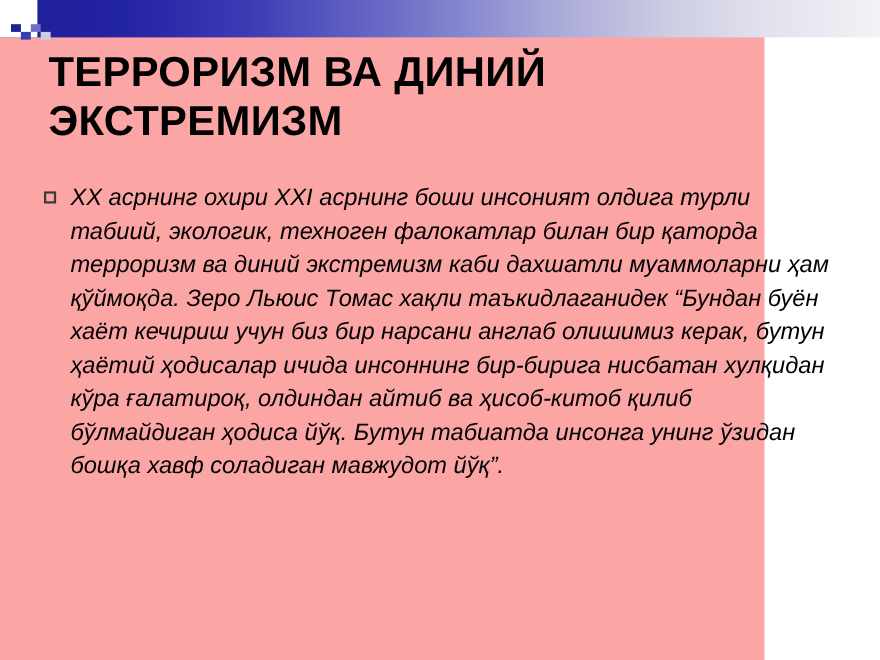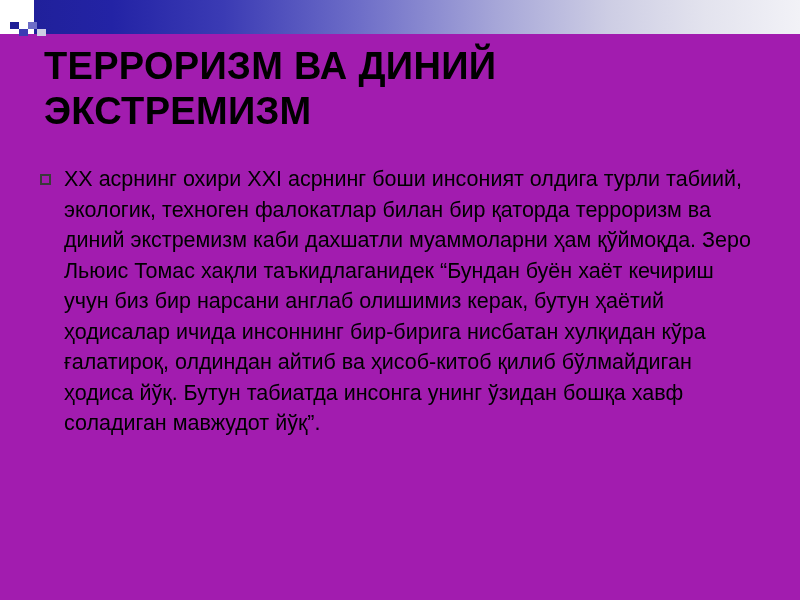--- a/index.html
+++ b/index.html
@@ -16,9 +16,9 @@
 
   .slide {
     position: relative;
-    width: 800px;
+    width: 695px;
     height: 600px;
-    background: #a21caf;
+    background: #fca5a5;
     box-sizing: border-box;
   }
 

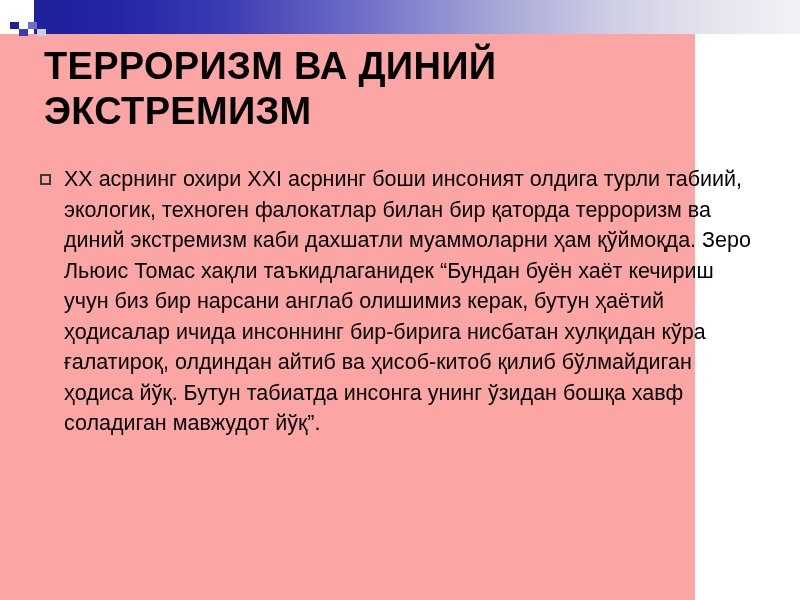--- a/index.html
+++ b/index.html
@@ -84,6 +84,7 @@
     left: 40px;
     top: 164px;
     width: 724px;
+    font-style: italic;
   }
   .bullet-row {
     display: flex;

